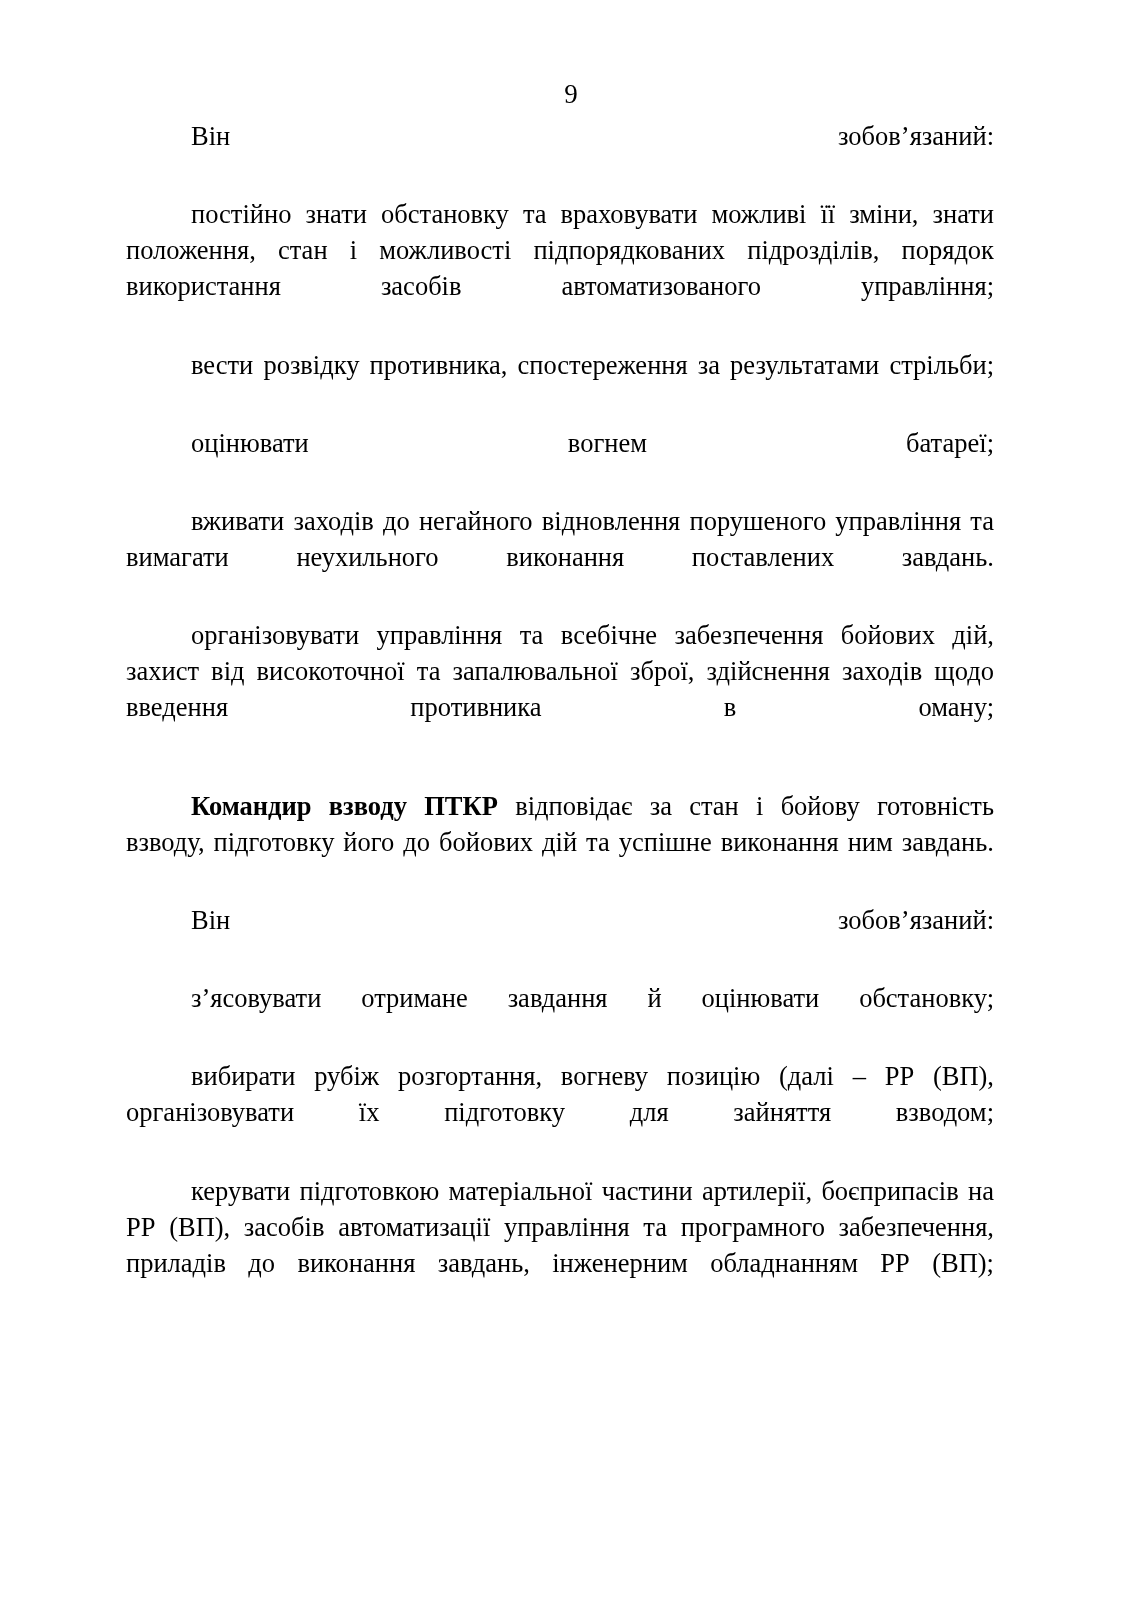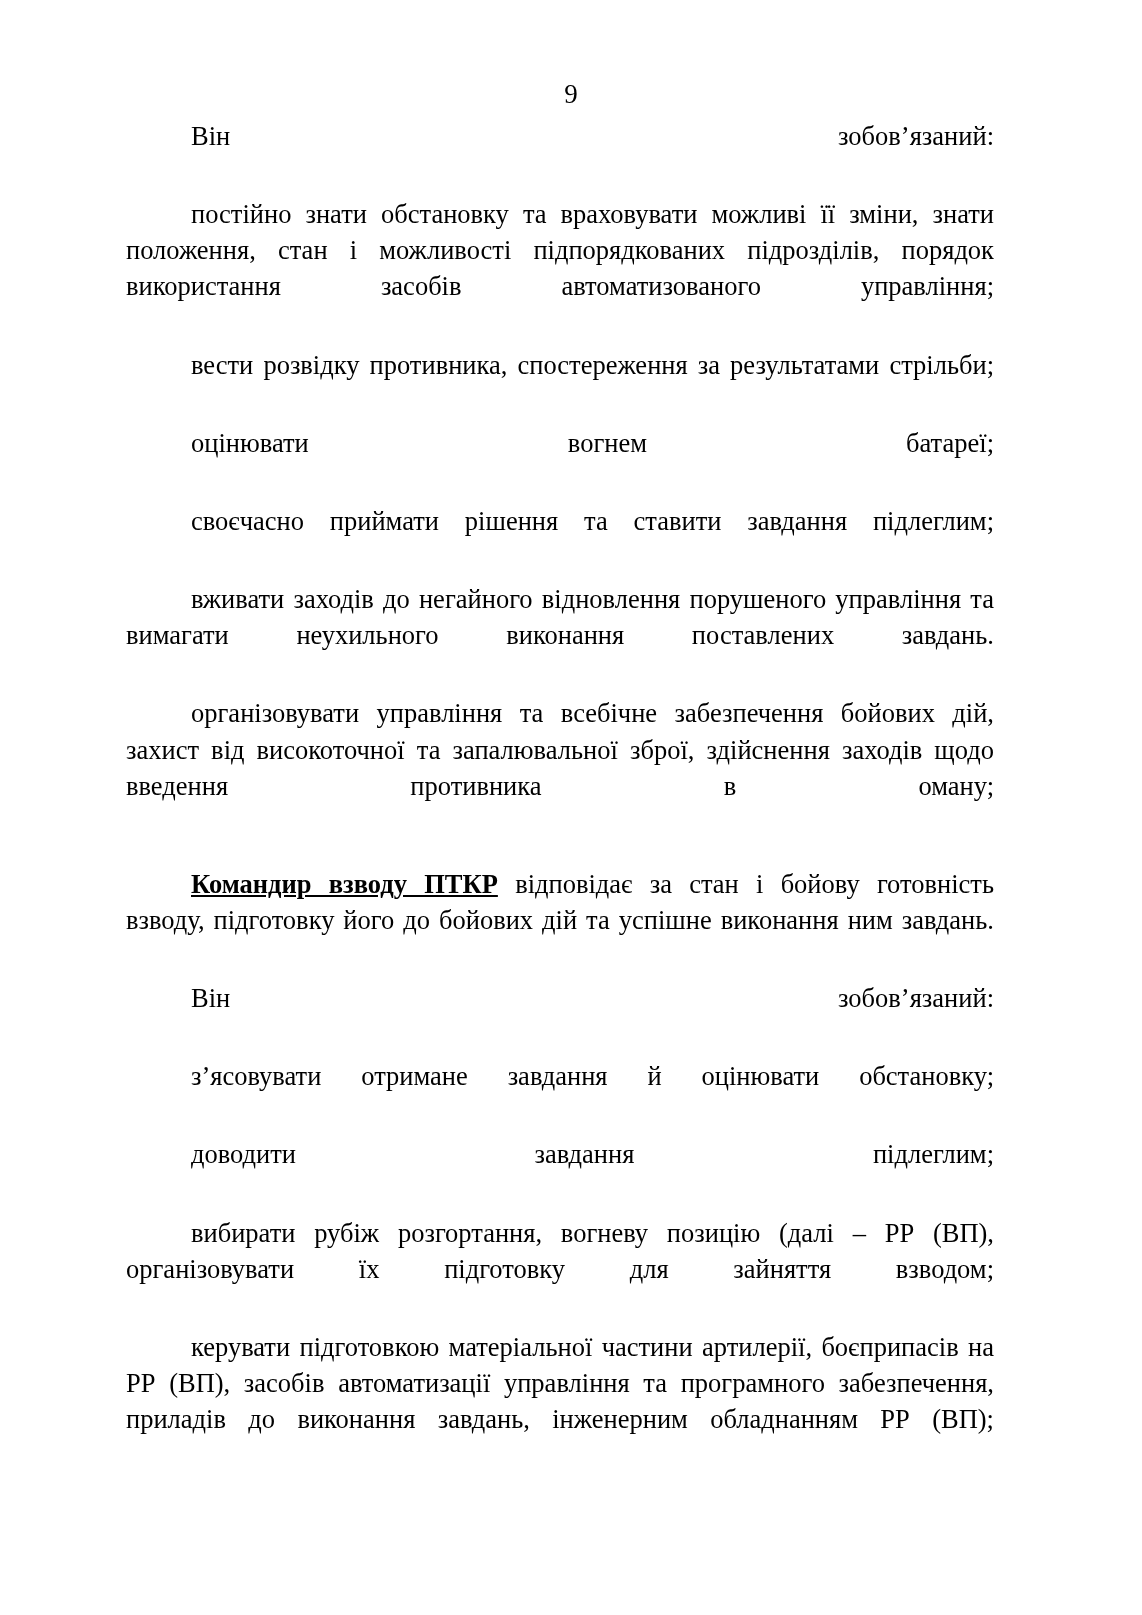--- a/index.html
+++ b/index.html
@@ -77,7 +77,6 @@
       <p class="para"><span>постійно знати обстановку та враховувати можливі її зміни, знати положення, стан і можливості підпорядкованих підрозділів, порядок використання засобів автоматизованого управління;</span></p>
       <p class="para"><span>вести розвідку противника, спостереження за результатами стрільби;</span></p>
       <p class="para"><span>оцінювати вогнем батареї;</span></p>
-      <p class="para"><span>своєчасно приймати рішення та ставити завдання підлеглим;</span></p>
       <p class="para"><span>вживати заходів до негайного відновлення порушеного управління та вимагати неухильного виконання поставлених завдань.</span></p>
       <p class="para"><span>організовувати управління та всебічне забезпечення бойових дій, захист від високоточної та запалювальної зброї, здійснення заходів щодо введення противника в оману;</span></p>
       <p class="para heading-para"><b class="run-in">Командир взводу ПТКР</b><span> відповідає за стан і бойову готовність взводу, підготовку його до бойових дій та успішне виконання ним завдань.</span></p>

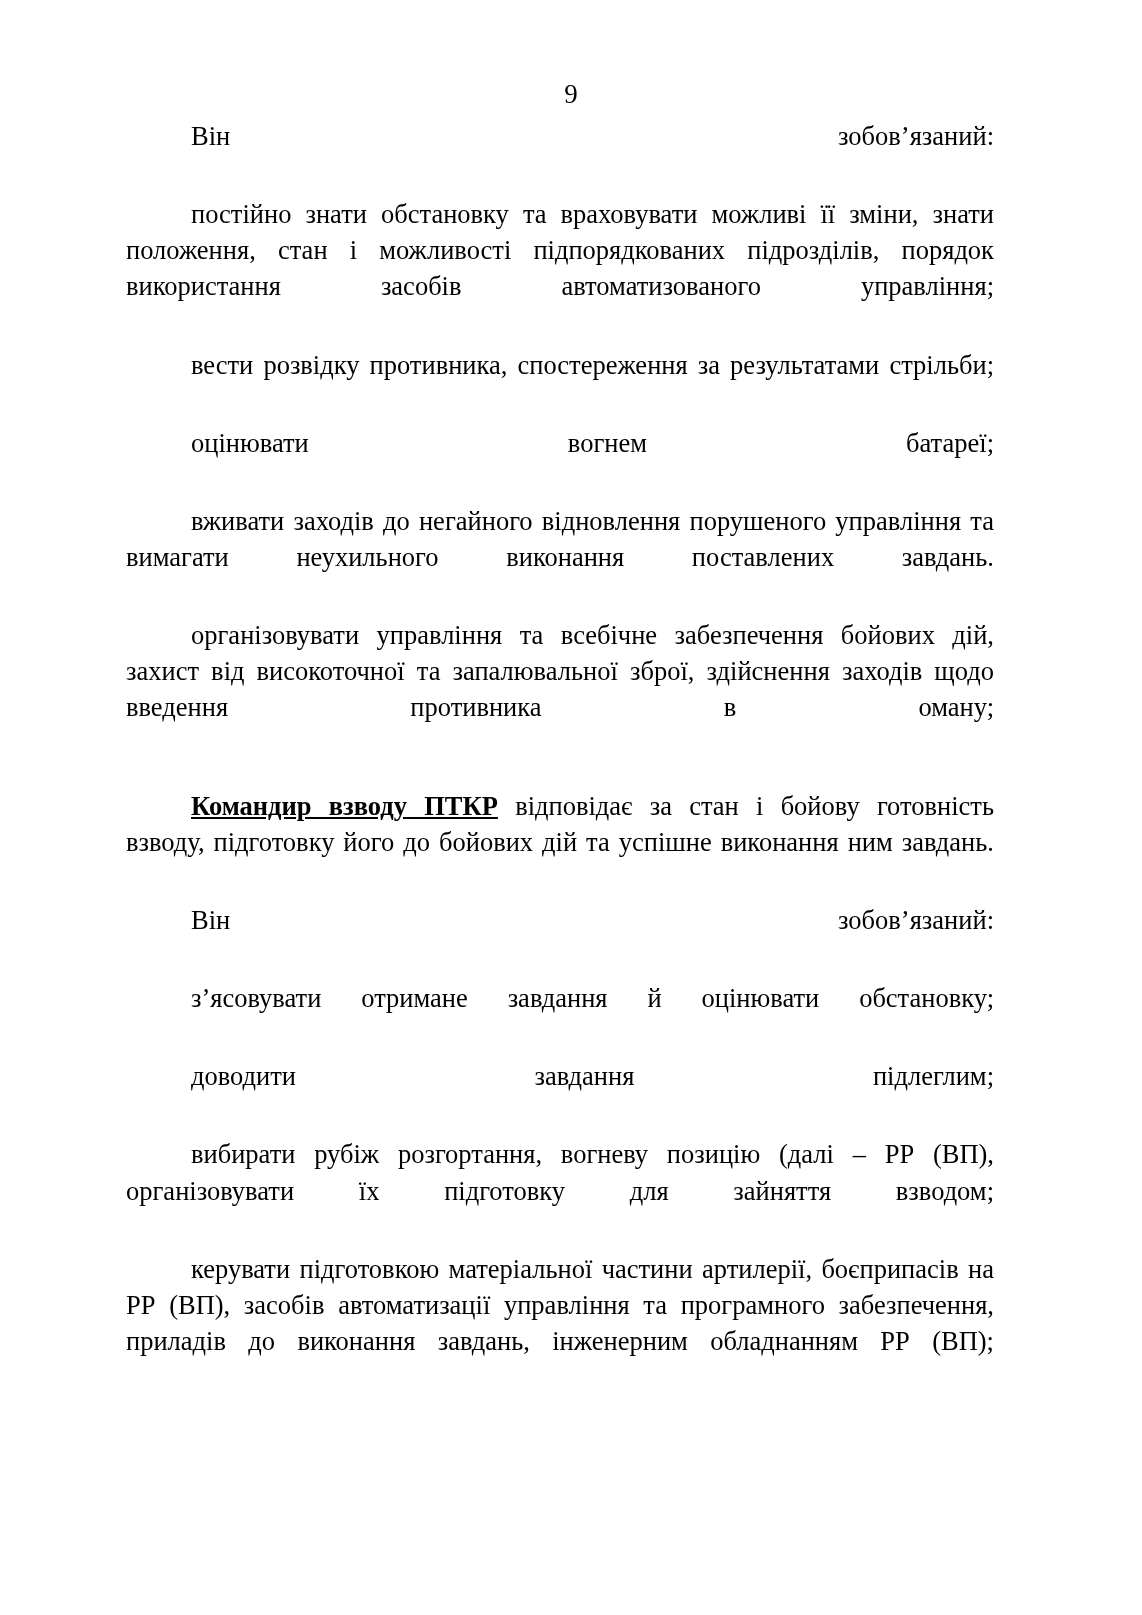--- a/index.html
+++ b/index.html
@@ -62,7 +62,6 @@
   }
   b.run-in {
     font-weight: bold;
-    text-decoration: underline;
   }
 </style>
 </head>

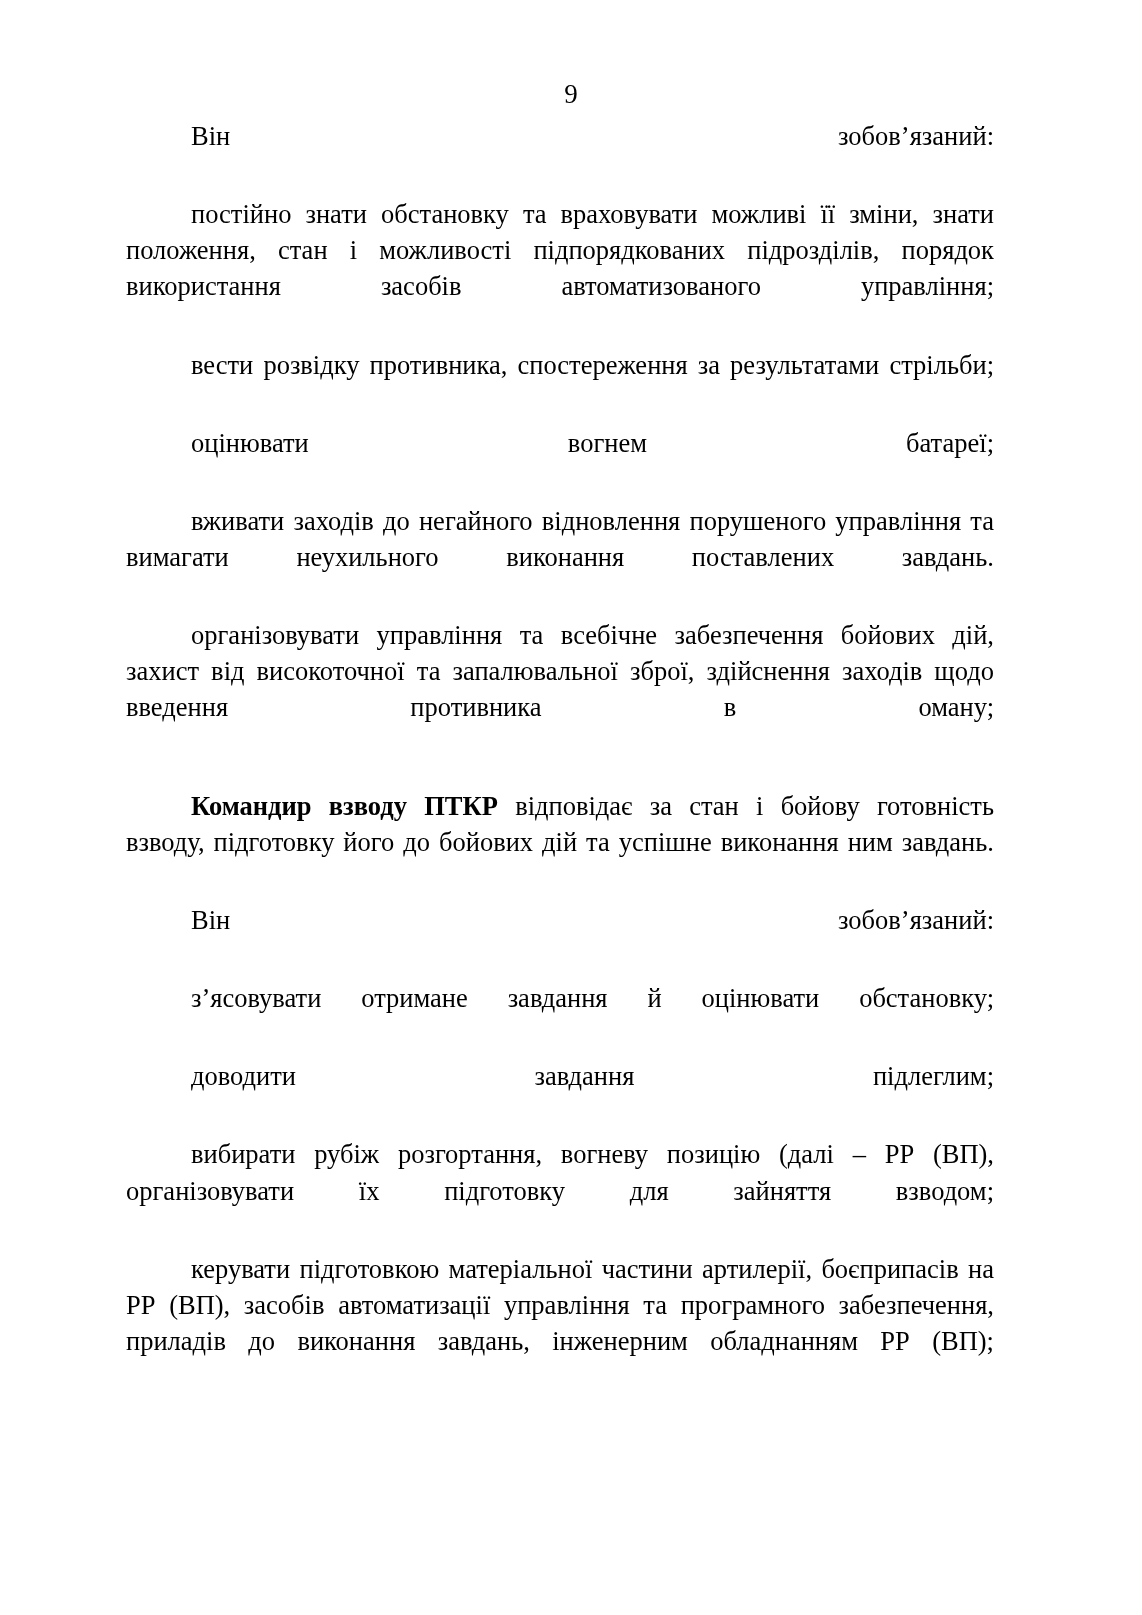--- a/index.html
+++ b/index.html
@@ -81,7 +81,6 @@
       <p class="para heading-para"><b class="run-in">Командир взводу ПТКР</b><span> відповідає за стан і бойову готовність взводу, підготовку його до бойових дій та успішне виконання ним завдань.</span></p>
       <p class="para"><span>Він зобов’язаний:</span></p>
       <p class="para"><span>з’ясовувати отримане завдання й оцінювати обстановку;</span></p>
-      <p class="para"><span>доводити завдання підлеглим;</span></p>
       <p class="para"><span>вибирати рубіж розгортання, вогневу позицію (далі – РР (ВП), організовувати їх підготовку для зайняття взводом;</span></p>
       <p class="para"><span>керувати підготовкою матеріальної частини артилерії, боєприпасів на РР (ВП), засобів автоматизації управління та програмного забезпечення, приладів до виконання завдань, інженерним обладнанням РР (ВП);</span></p>
     </div>

